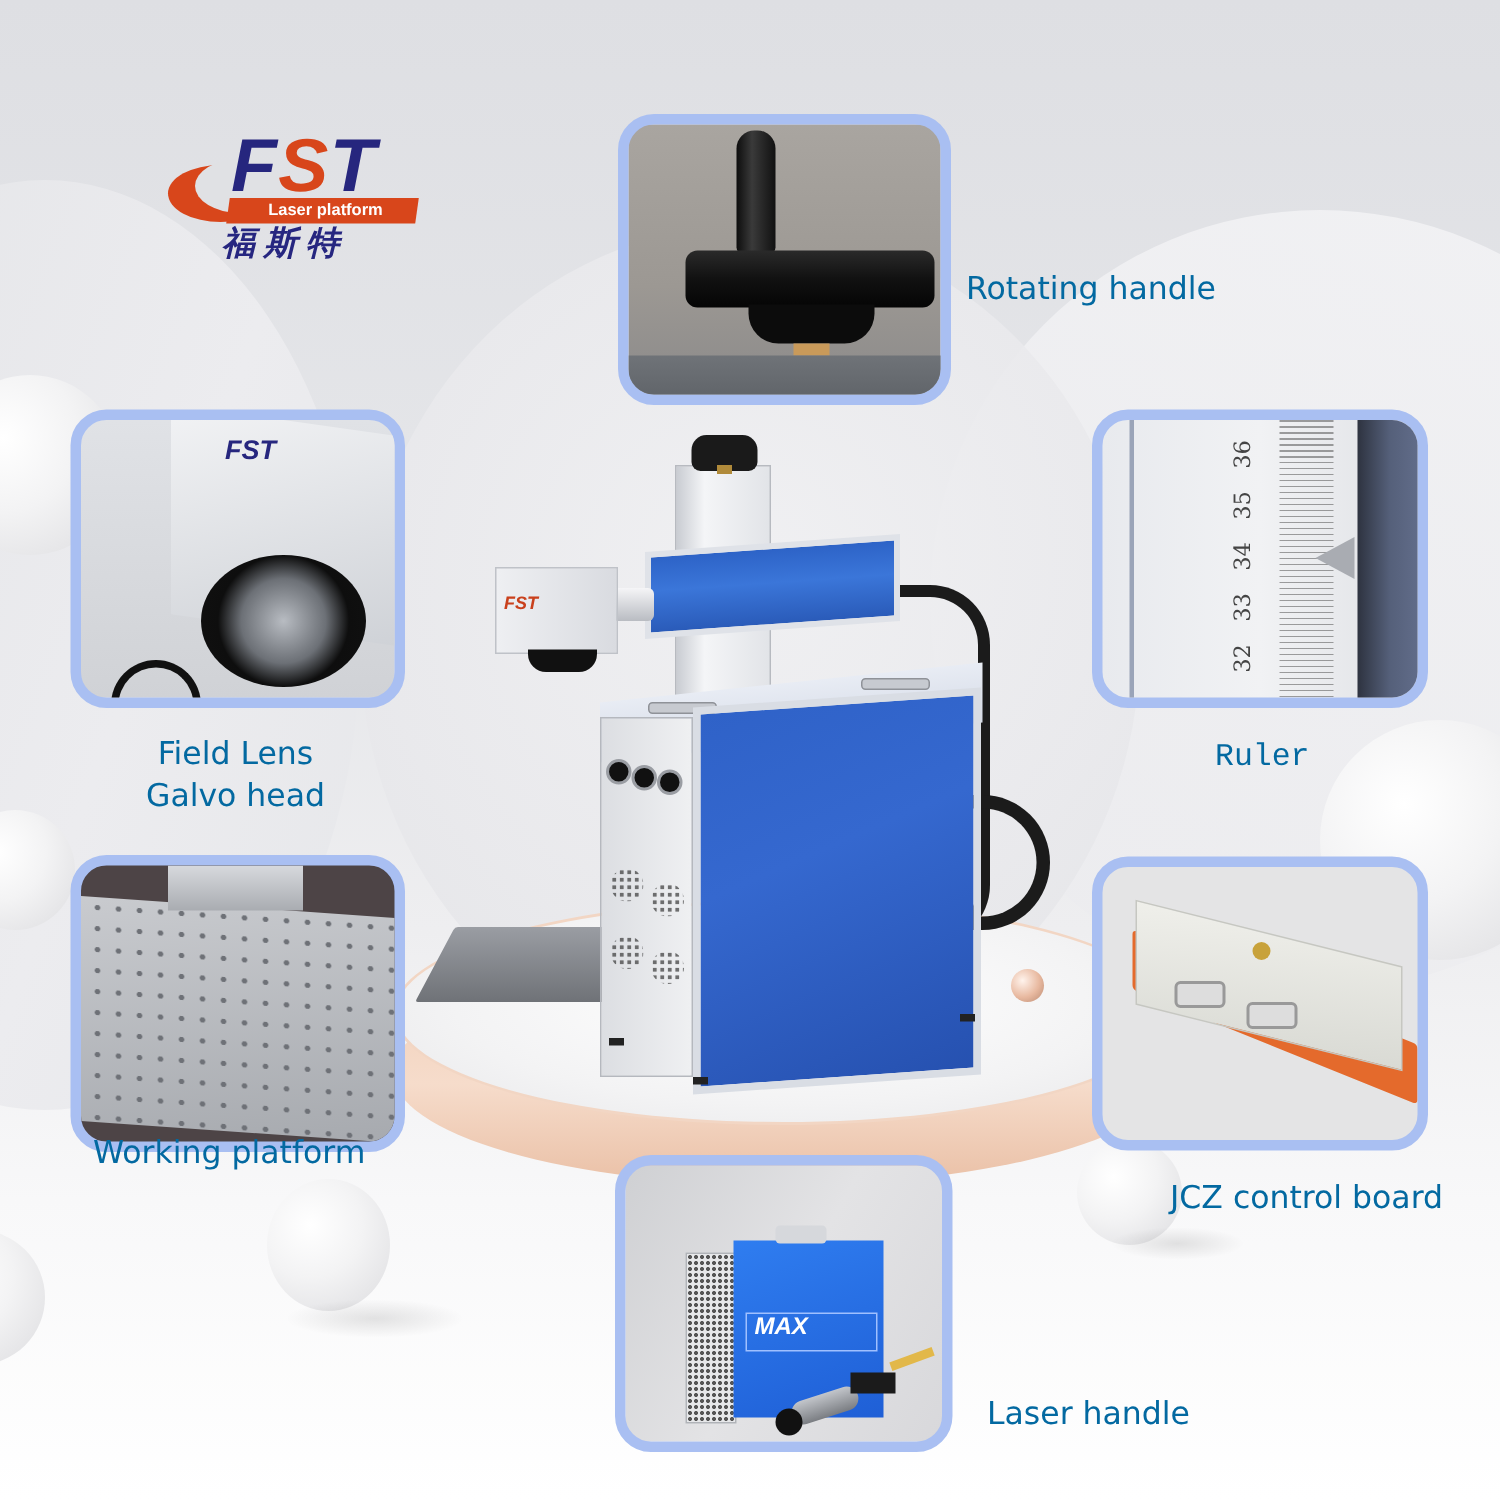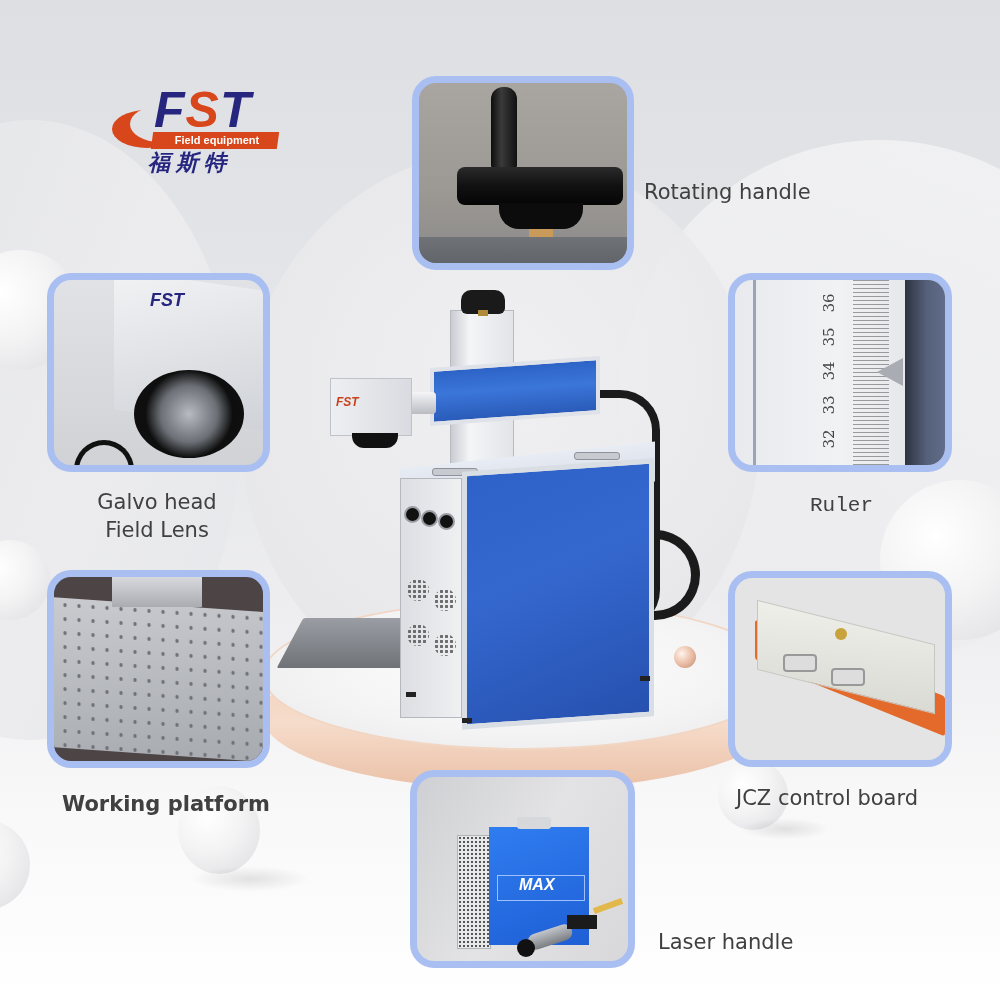--- a/index.html
+++ b/index.html
@@ -93,7 +93,7 @@
   <div class="abs logo-letters">
     <span style="color:#26267e">F</span><span style="color:#d8461b">S</span><span style="color:#26267e">T</span>
   </div>
-  <div class="abs logo-band-text">Field equipment</div>
+  <div class="abs logo-band-text">Laser platform</div>
   <div class="abs logo-cn">福斯特</div>
 </div>
 

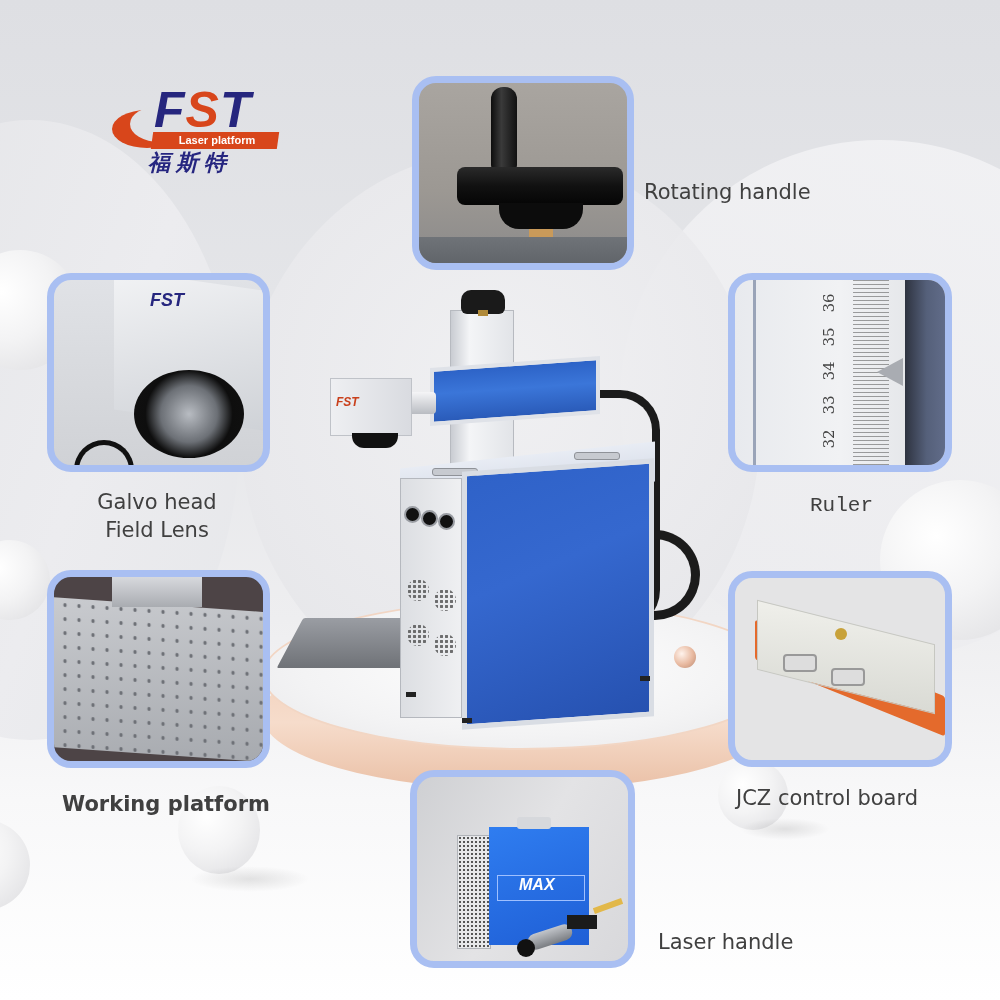--- a/index.html
+++ b/index.html
@@ -29,7 +29,7 @@
     background:#c8c8ca;
   }
   .label {
-    position:absolute; color:#404040; font-size:21px; line-height:28px;
+    position:absolute; color:#0369a1; font-size:21px; line-height:28px;
     text-align:center; white-space:nowrap;
   }
 

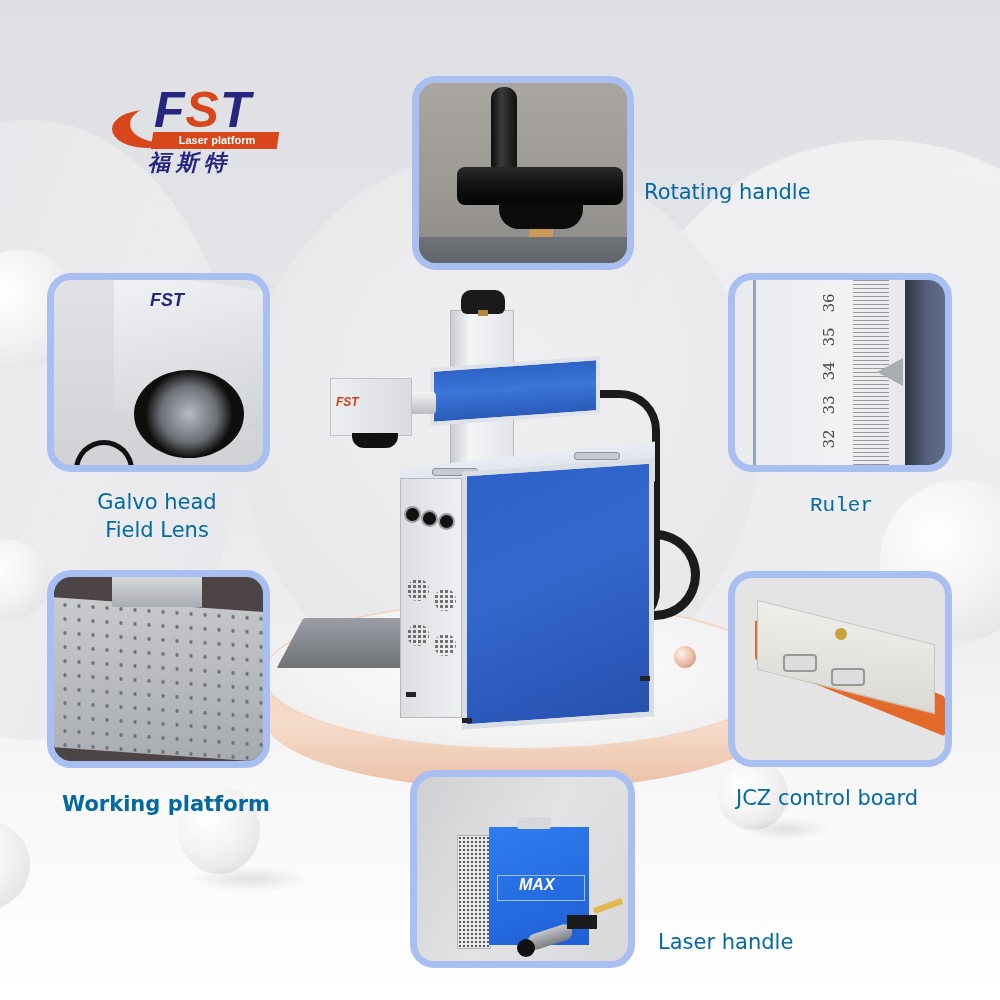--- a/index.html
+++ b/index.html
@@ -149,8 +149,8 @@
   </div>
 </div>
 <div class="label" style="left:52px;top:488px;width:210px;">
+  <div>Field Lens</div>
   <div>Galvo head</div>
-  <div>Field Lens</div>
 </div>
 
 <div class="card" style="left:728px;top:273px;width:224px;height:199px;background:linear-gradient(90deg,#e8eaee 0%,#f1f2f4 50%,#dfe1e5 100%);">

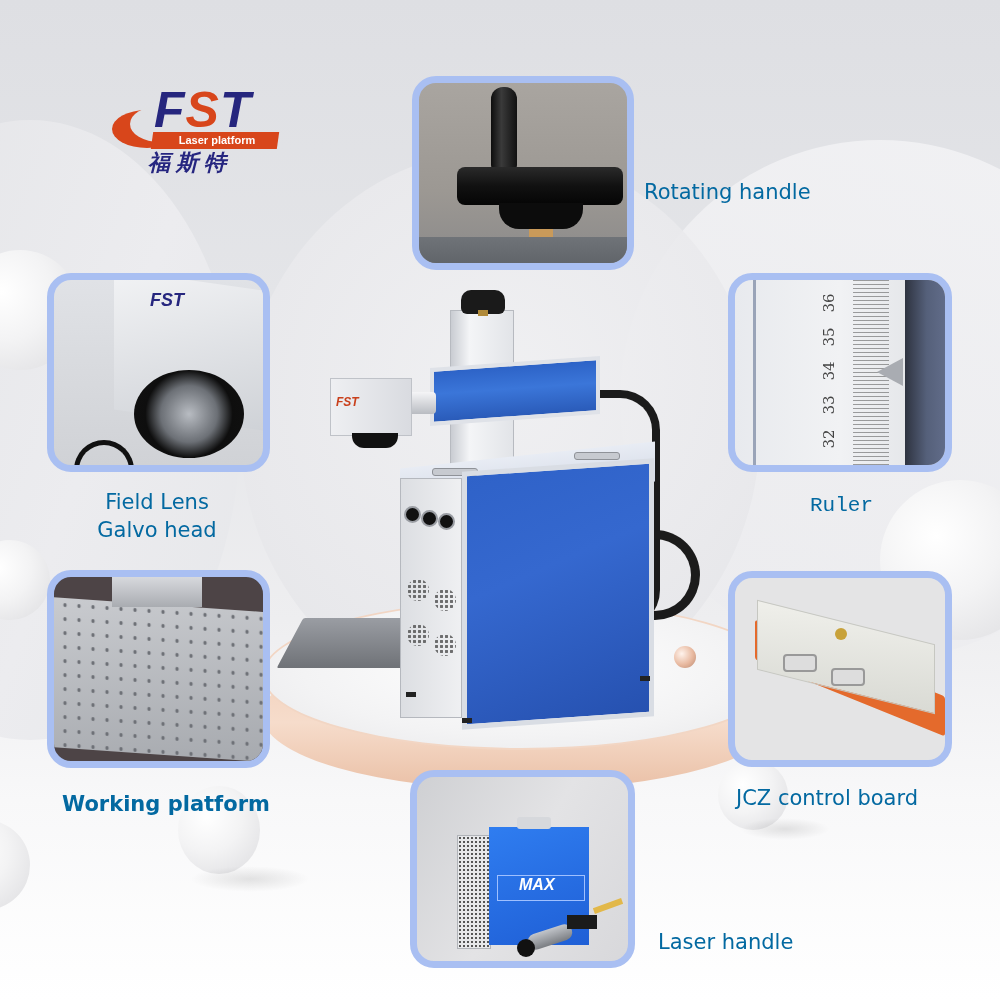--- a/index.html
+++ b/index.html
@@ -174,7 +174,7 @@
     <div class="abs" style="left:58px;top:0;width:90px;height:30px;background:linear-gradient(180deg,#d7d9dd,#a9acb1);"></div>
   </div>
 </div>
-<div class="label" style="left:62px;top:790px;font-weight:bold;">Working platform</div>
+<div class="label" style="left:62px;top:754px;">Working platform</div>
 
 <div class="card" style="left:728px;top:571px;width:224px;height:196px;background:#e4e4e5;">
   <div class="inner">

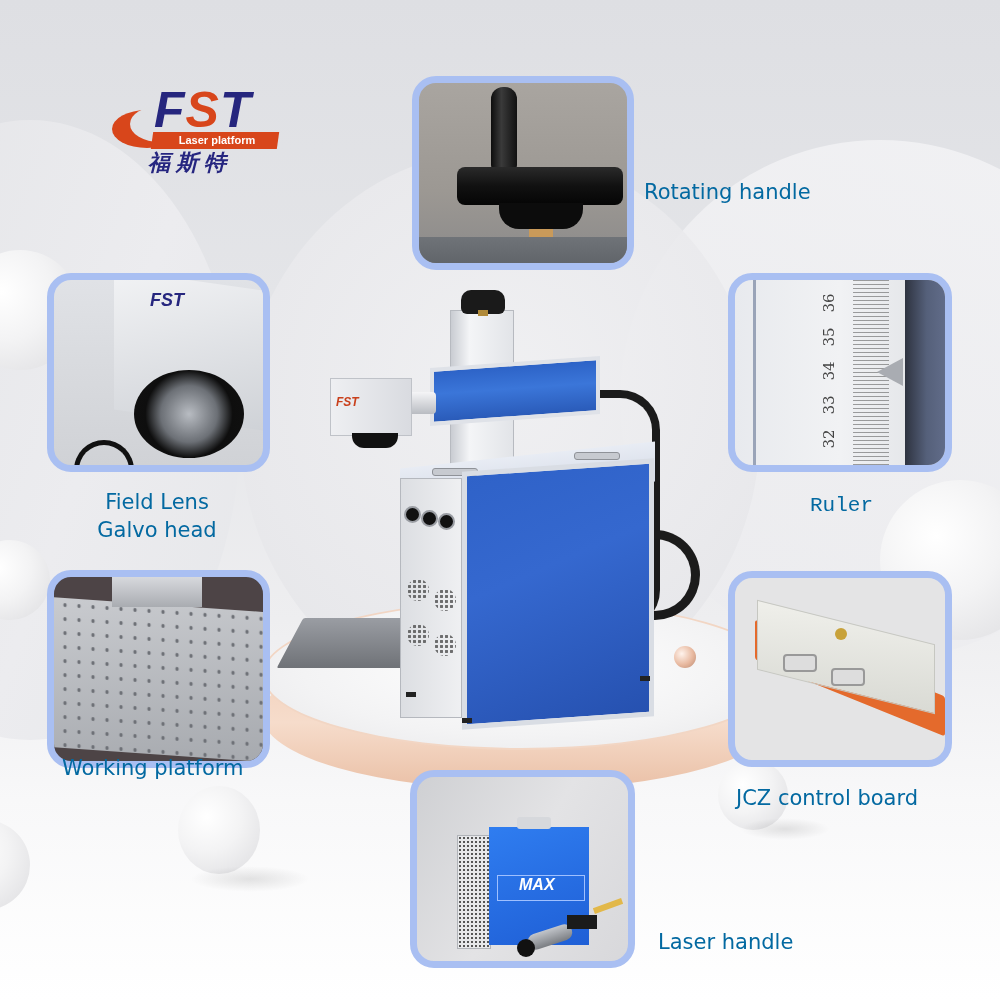--- a/index.html
+++ b/index.html
@@ -185,7 +185,7 @@
     <div class="abs" style="left:100px;top:50px;width:12px;height:12px;border-radius:50%;background:#c8a23a;"></div>
   </div>
 </div>
-<div class="label" style="left:736px;top:784px;">JCZ control board</div>
+<div class="label" style="left:780px;top:784px;">JCZ control board</div>
 
 <div class="card" style="left:410px;top:770px;width:225px;height:198px;background:linear-gradient(120deg,#cfd0d3 0%,#e3e3e5 50%,#d8d8db 100%);">
   <div class="inner">

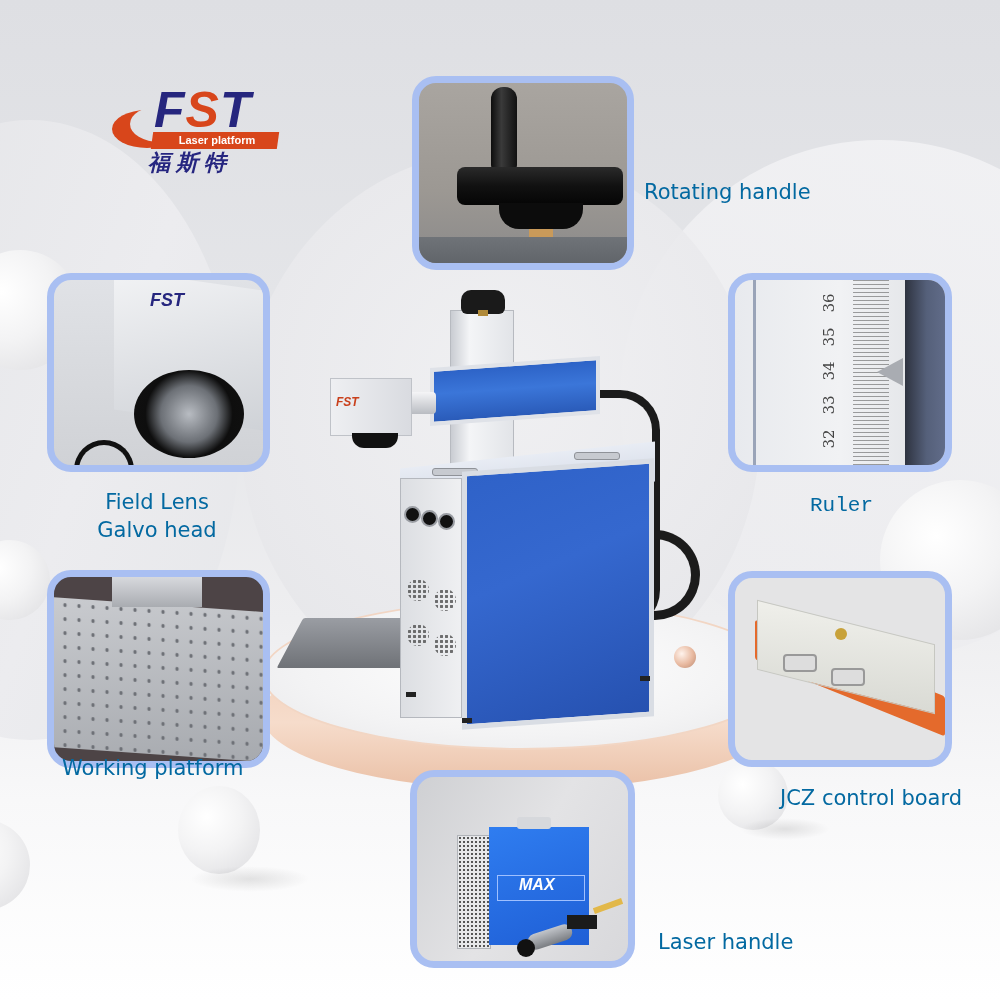--- a/index.html
+++ b/index.html
@@ -192,7 +192,7 @@
     <div class="abs" style="left:40px;top:58px;width:32px;height:112px;background:radial-gradient(circle,#555 1.2px,transparent 1.5px) 0 0/4px 4px,#e7e8ea;border:1px solid #b0b3b8;"></div>
     <div class="abs" style="left:72px;top:50px;width:100px;height:118px;background:linear-gradient(160deg,#2f7df0,#1f5fd6);"></div>
     <div class="abs" style="left:80px;top:98px;width:86px;height:24px;border:1px solid #9fc0ff;"></div>
-    <div class="abs" style="left:86px;top:99px;font-size:16px;font-weight:bold;font-style:italic;color:#fff;font-family:'Liberation Sans',sans-serif;margin-left:16px;">MAX</div>
+    <div class="abs" style="left:86px;top:99px;font-size:16px;font-weight:bold;font-style:italic;color:#fff;font-family:'Liberation Sans',sans-serif;">MAX</div>
     <div class="abs" style="left:100px;top:40px;width:34px;height:12px;background:#d6d8dc;border-radius:3px;"></div>
     <div class="abs" style="left:110px;top:152px;width:46px;height:16px;border-radius:8px;background:linear-gradient(180deg,#c3c6cb,#7a7d82);transform:rotate(-18deg);"></div>
     <div class="abs" style="left:100px;top:162px;width:18px;height:18px;border-radius:50%;background:#111;"></div>

